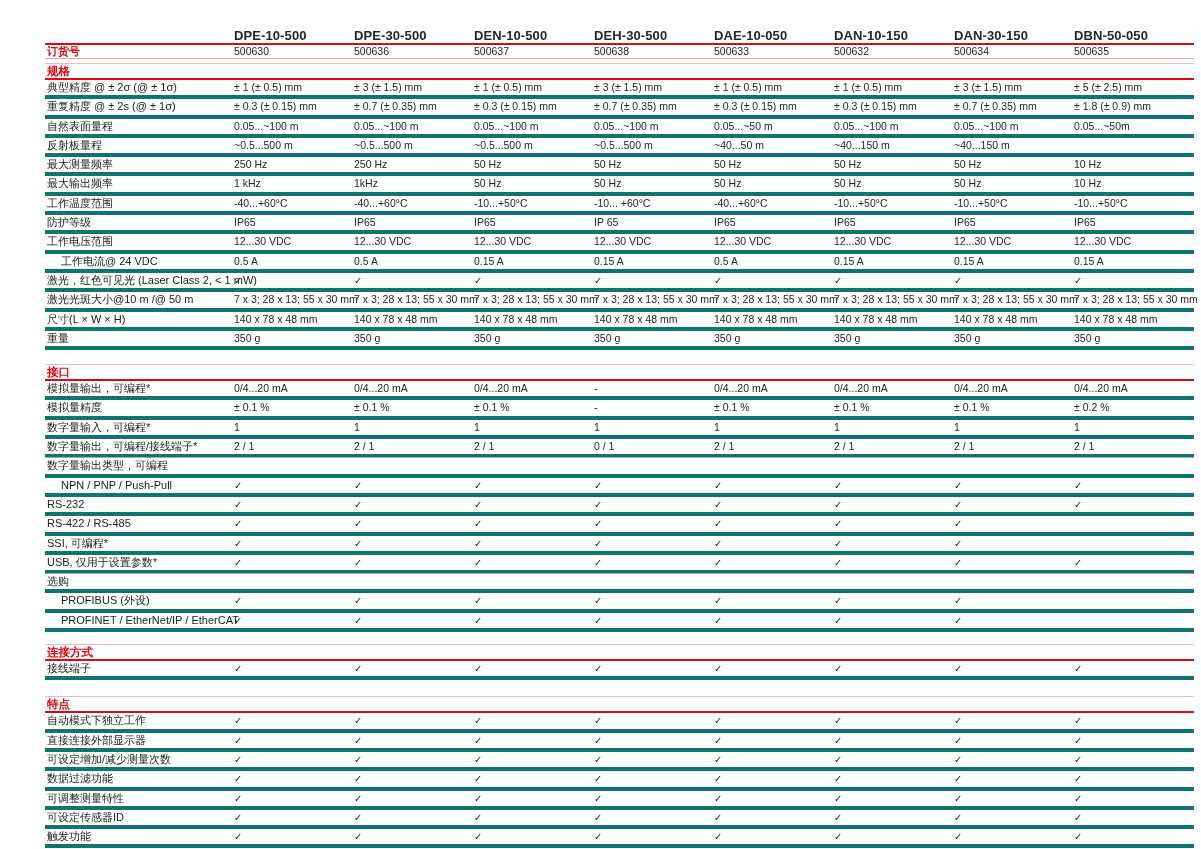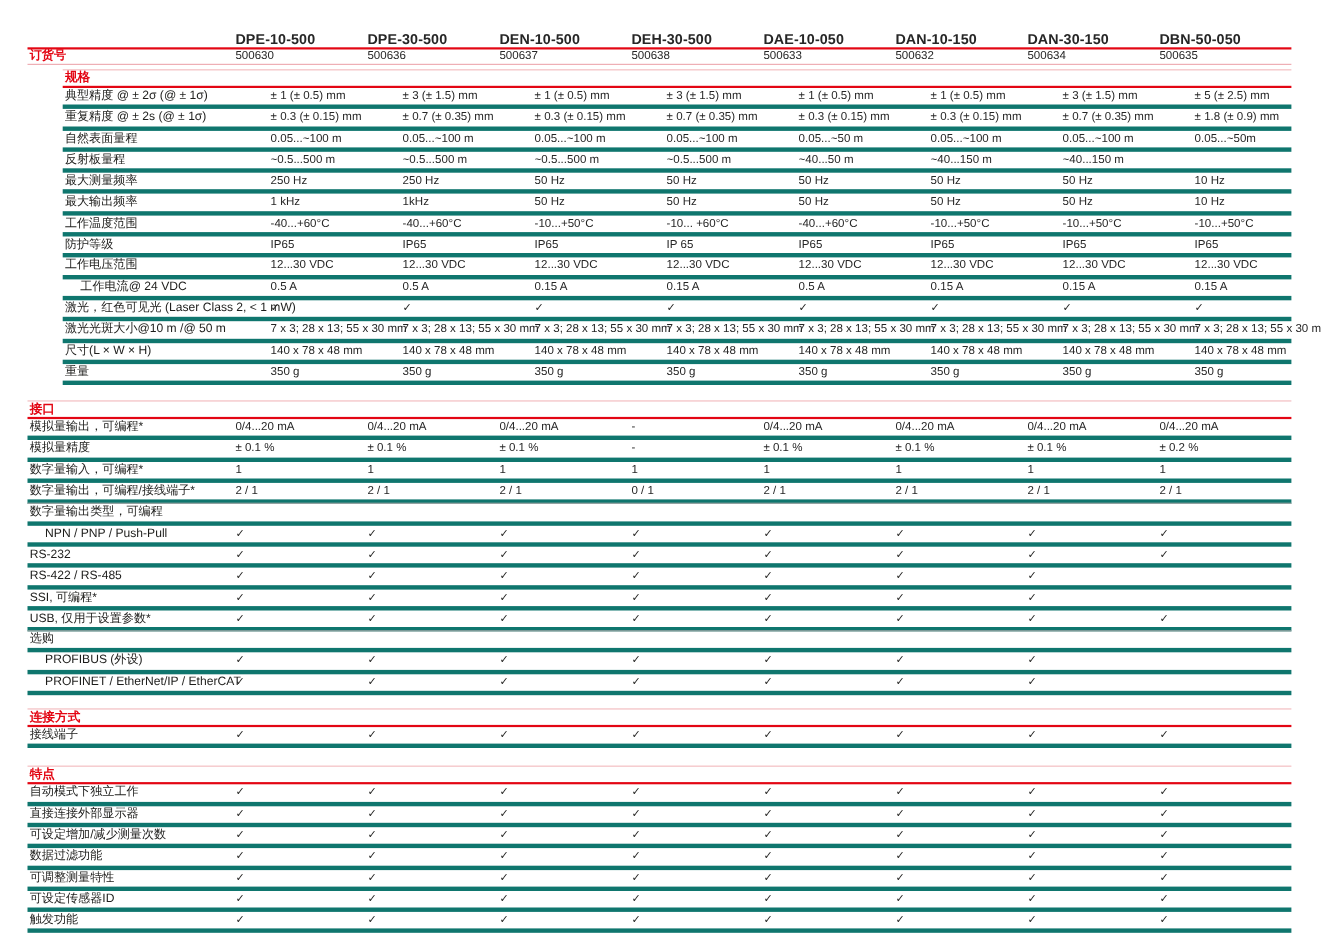--- a/index.html
+++ b/index.html
@@ -5,7 +5,7 @@
   html,body{margin:0;padding:0;background:#ffffff;}
   body{width:1201px;height:849px;position:relative;overflow:hidden;
        font-family:"Liberation Sans","DejaVu Sans",sans-serif;color:#1d1d1b;}
-  #table{position:absolute;left:25px;top:28px;width:1149px;}
+  #table{position:absolute;left:45px;top:28px;width:1149px;}
   .row{display:grid;grid-template-columns:189px repeat(8,120px);}
   .cell{font-size:10.5px;line-height:15.3px;height:15.3px;white-space:nowrap;overflow:visible;}
   .label{padding-left:2px;font-size:11px;color:#1d1d1b;}

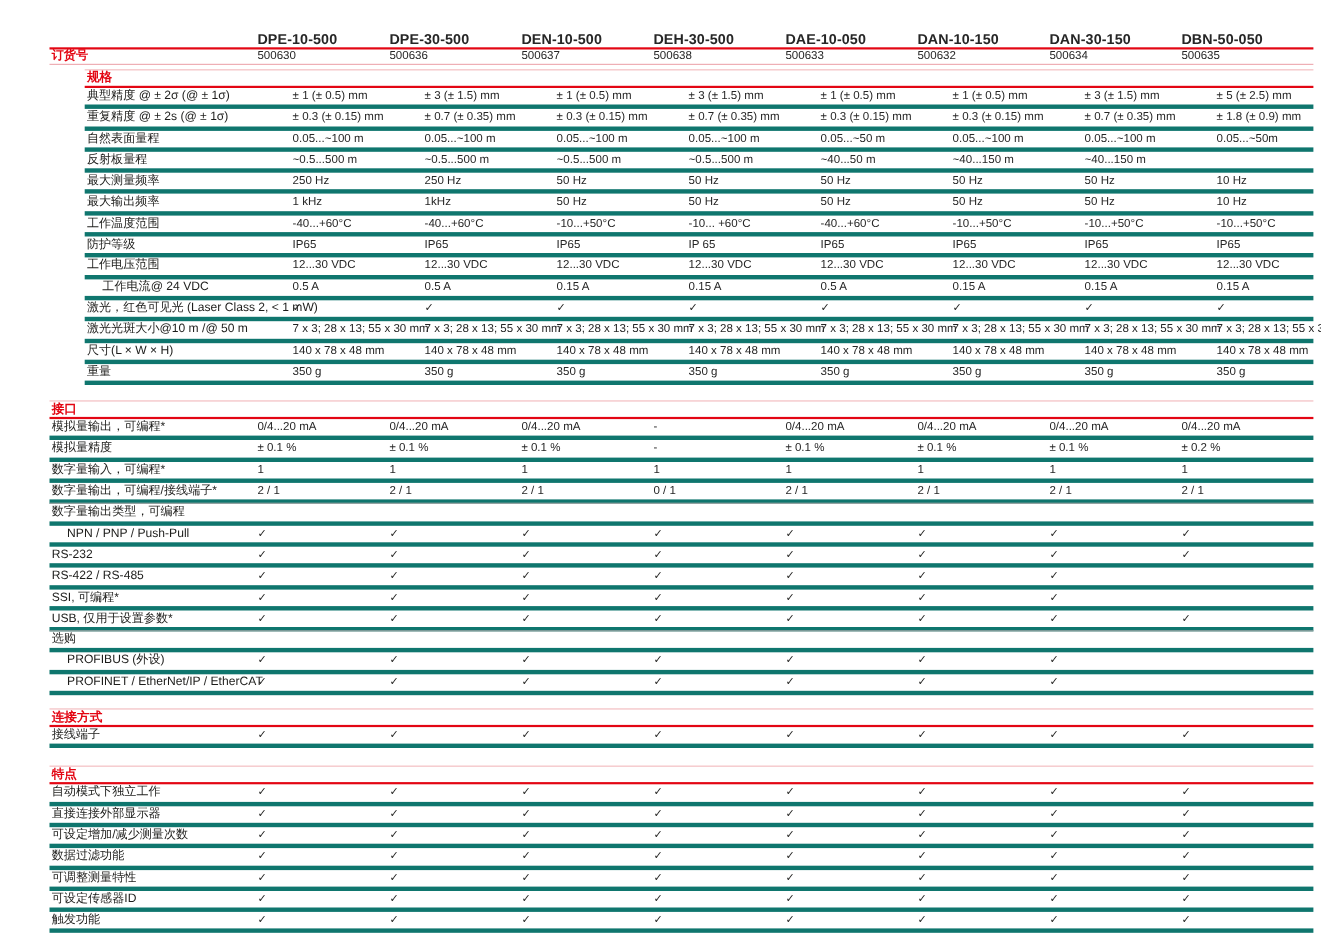--- a/index.html
+++ b/index.html
@@ -20,7 +20,7 @@
   .order-code{color:#e30613;font-size:10.5px;}
   
   .section{margin-top:14px;}
-  .section.s0{margin-top:4px;margin-left:32px;}
+  .section.s0{margin-top:4px;}
   .section.s2{margin-top:12px;}
   .section.s3{margin-top:16px;}
   .sec-title{border-top:1px solid #f2b8bc;border-bottom:2px solid #e30613;

